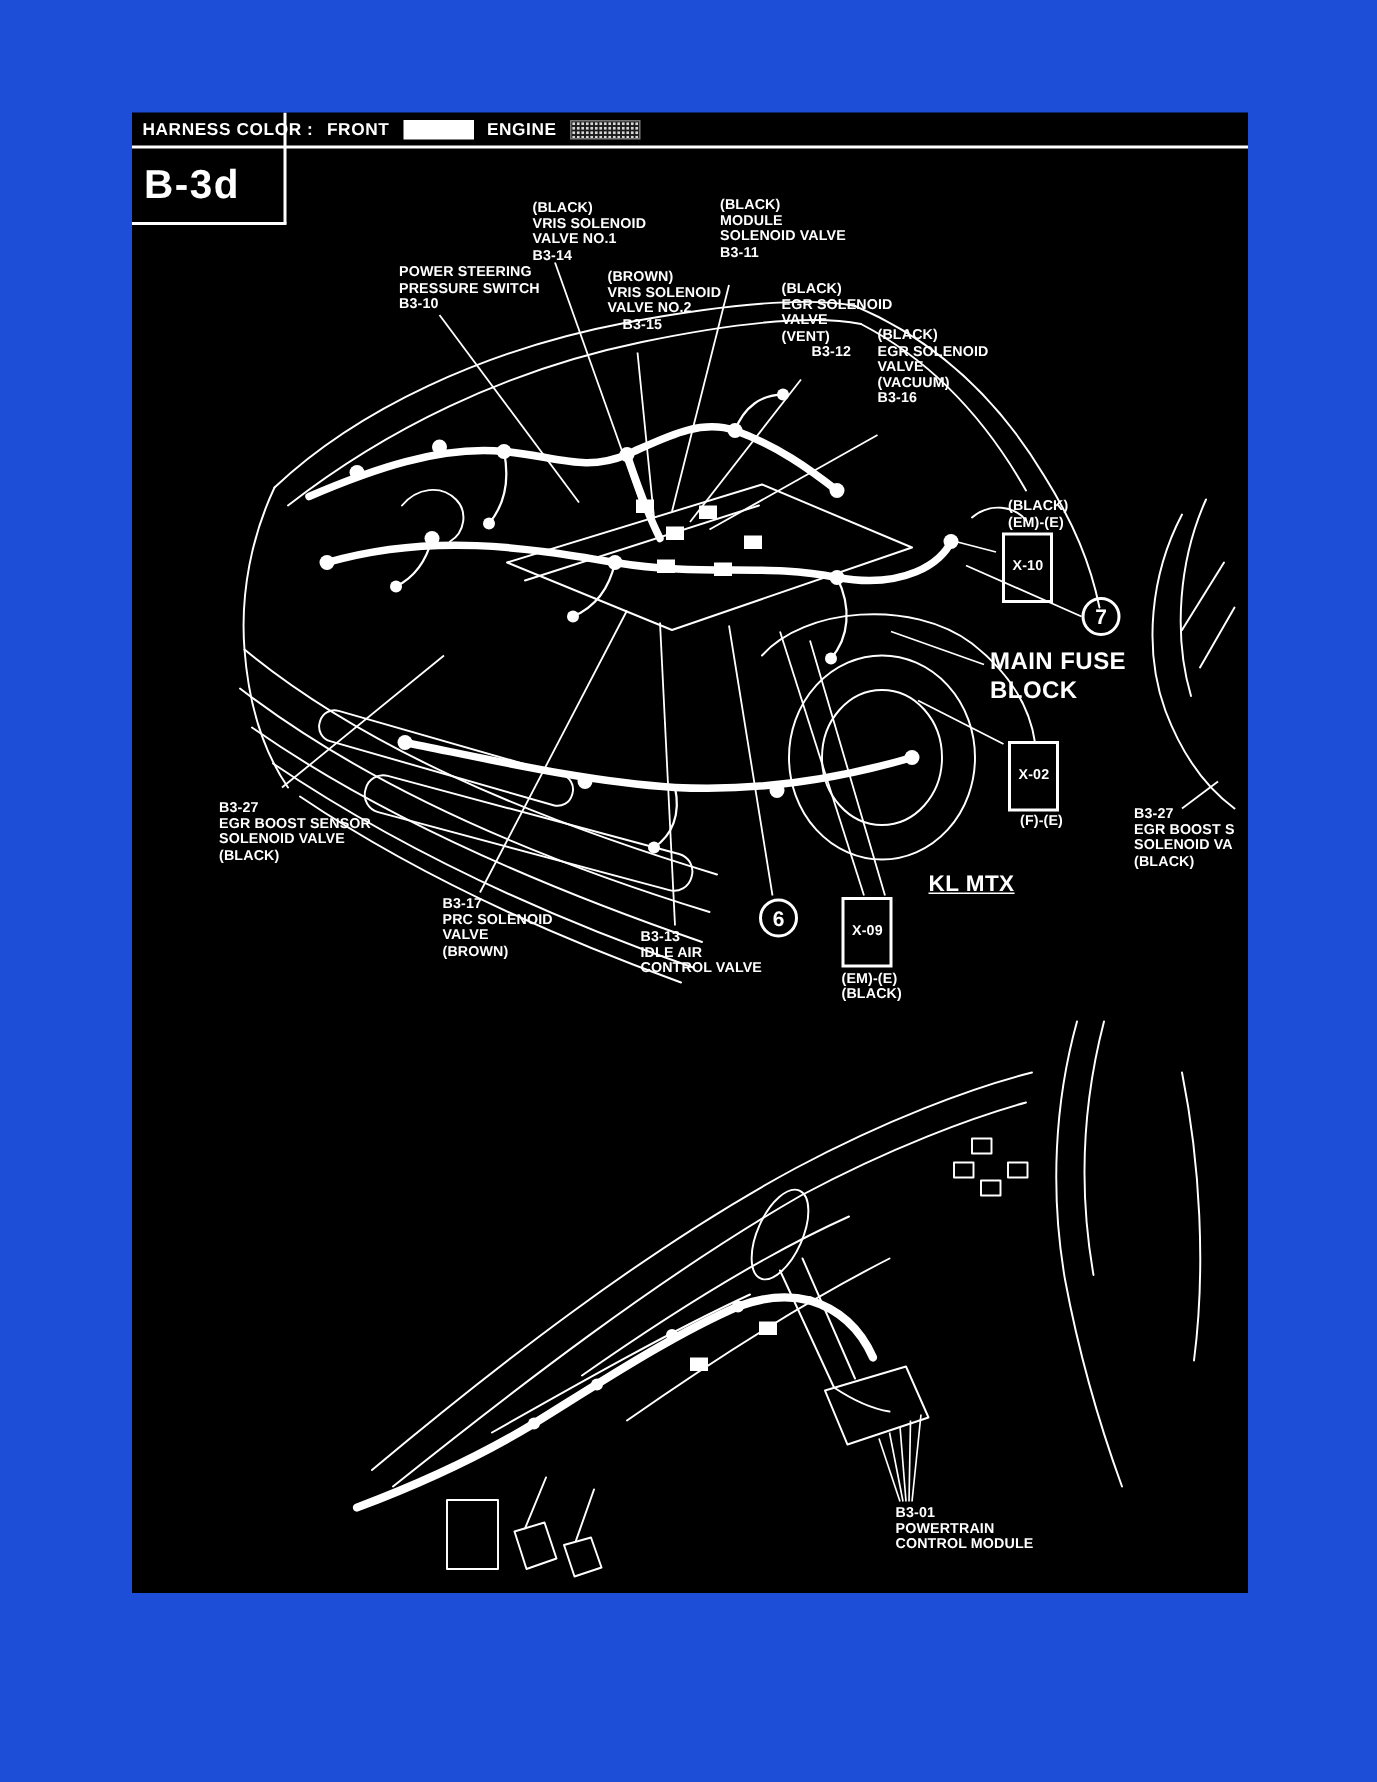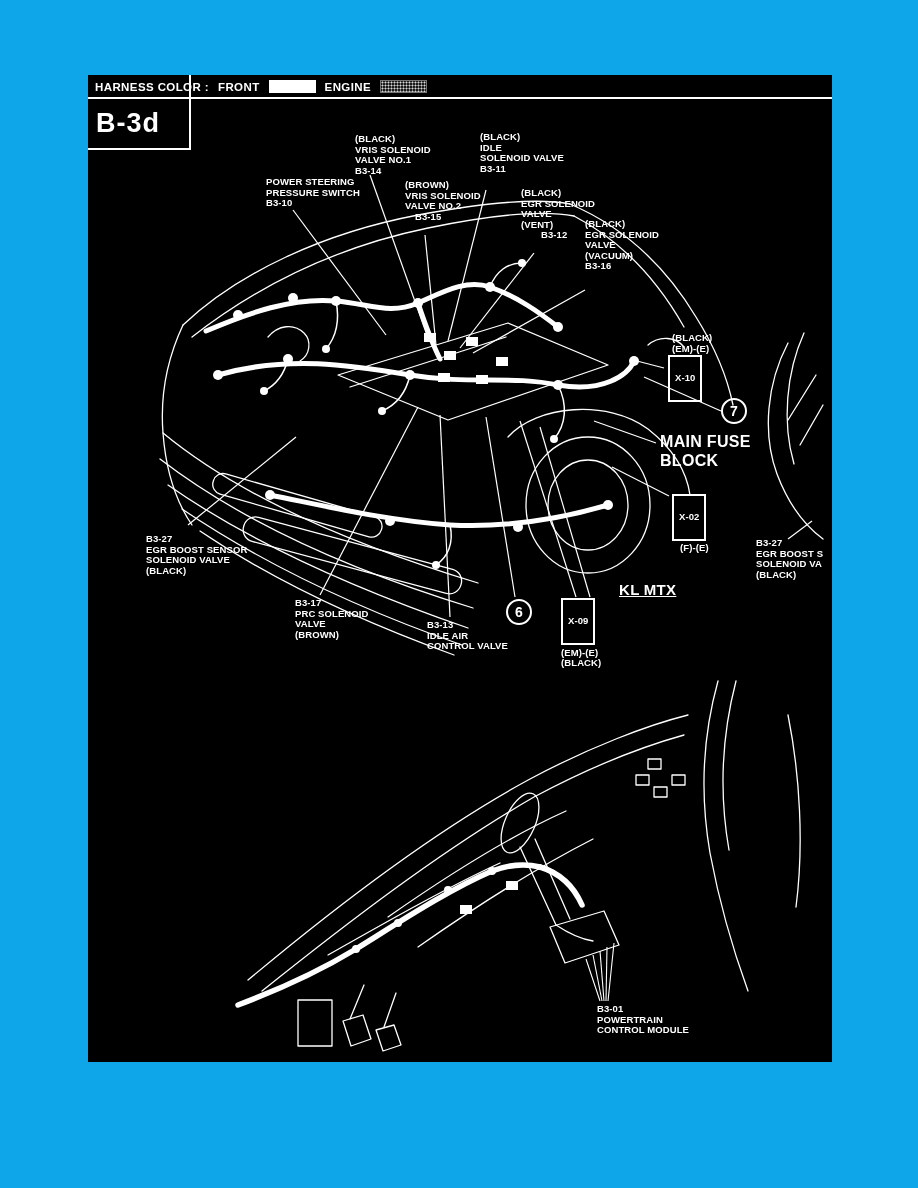--- a/index.html
+++ b/index.html
@@ -4,7 +4,7 @@
 <style>
   * { margin:0; padding:0; box-sizing:border-box; }
   html,body { width:918px; height:1188px; background:#ffffff; font-family:"Liberation Sans",sans-serif; }
-  .page { position:relative; width:918px; height:1188px; background:#0ea5e9; overflow:hidden; }
+  .page { position:relative; width:918px; height:1188px; background:#1d4ed8; overflow:hidden; }
   .panel { position:absolute; left:88px; top:75px; width:744px; height:987px; background:#000; color:#fff; overflow:hidden; }
   .art { position:absolute; left:0; top:0; width:744px; height:987px; }
 

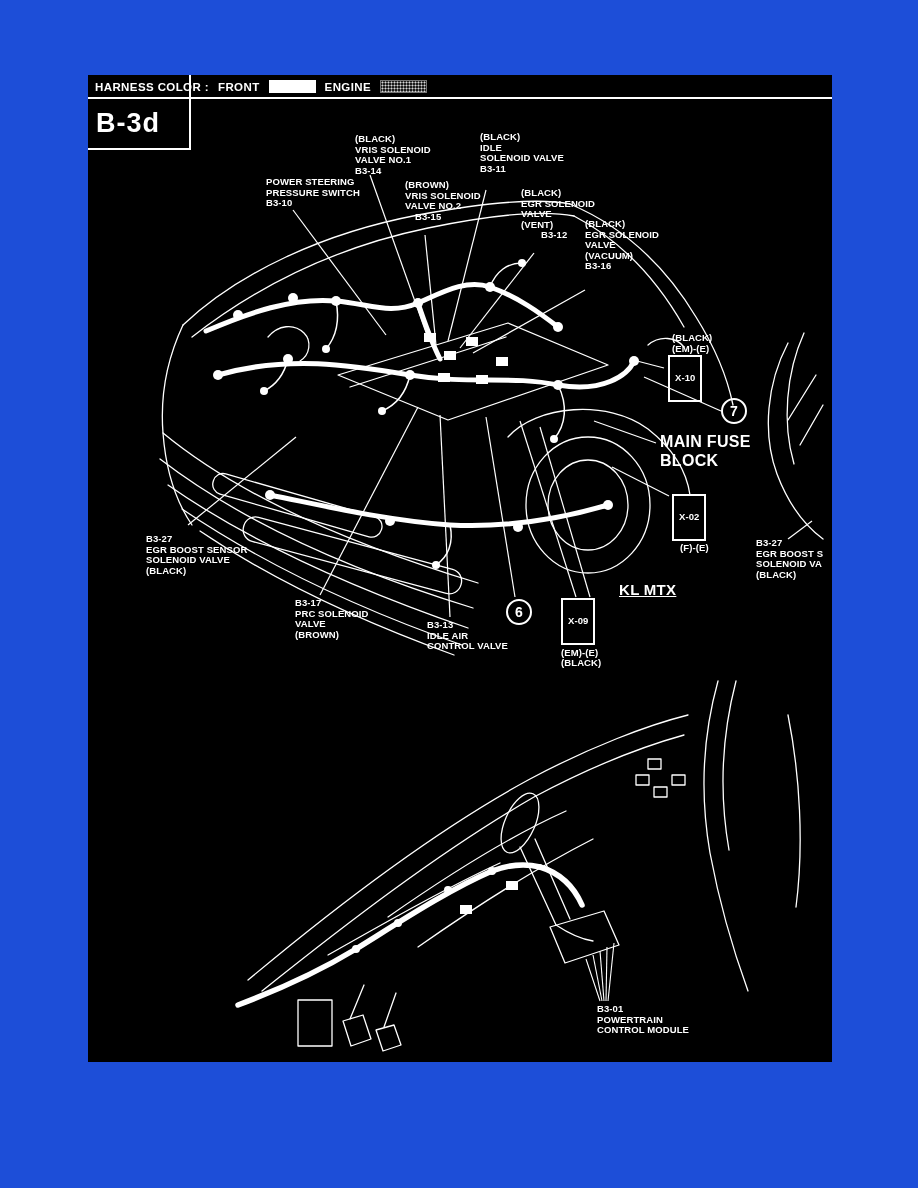--- a/index.html
+++ b/index.html
@@ -205,7 +205,7 @@
 
     <div class="callout small" style="left:392px; top:57px;">
       <div>(BLACK)</div>
-      <div>IDLE</div>
+      <div>MODULE</div>
       <div>SOLENOID VALVE</div>
       <div class="cid">B3-11</div>
     </div>

